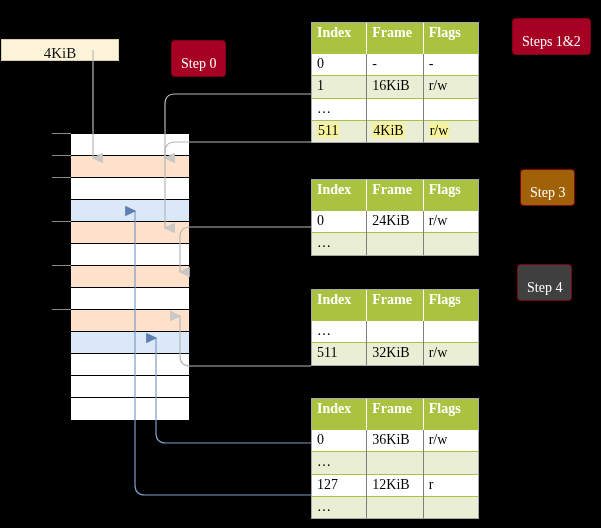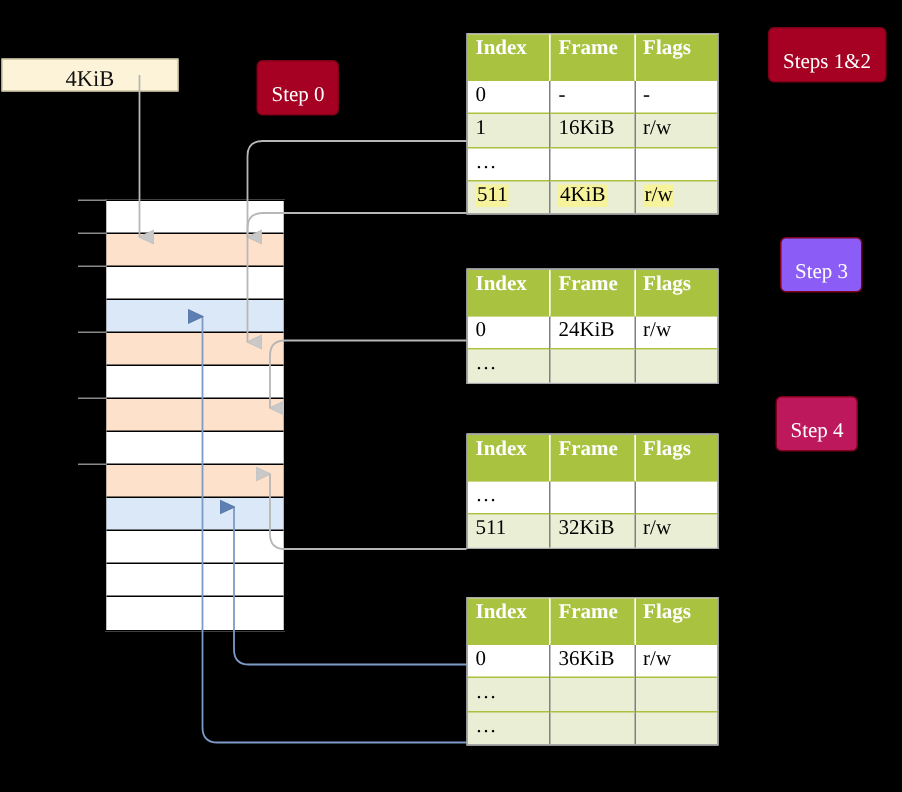--- a/index.html
+++ b/index.html
@@ -263,7 +263,7 @@
   <div id="badges-host">
       <div class="badge" style="left: 172px; top: 41px; background: rgb(166, 0, 34); color: rgb(255, 255, 255);">Step 0</div>
       <div class="badge" style="left: 513px; top: 19px; background: rgb(166, 0, 34); color: rgb(255, 255, 255);">Steps 1&amp;2</div>
-      <div class="badge" style="left: 521px; top: 159px; background: #8b5cf6; color: rgb(255, 255, 255);">Step 3</div>
+      <div class="badge" style="left: 521px; top: 170px; background: #a16207; color: rgb(255, 255, 255);">Step 3</div>
       <div class="badge" style="left: 518px; top: 265px; background: #be185d; color: rgb(255, 255, 255);">Step 4</div>
     </div>
 

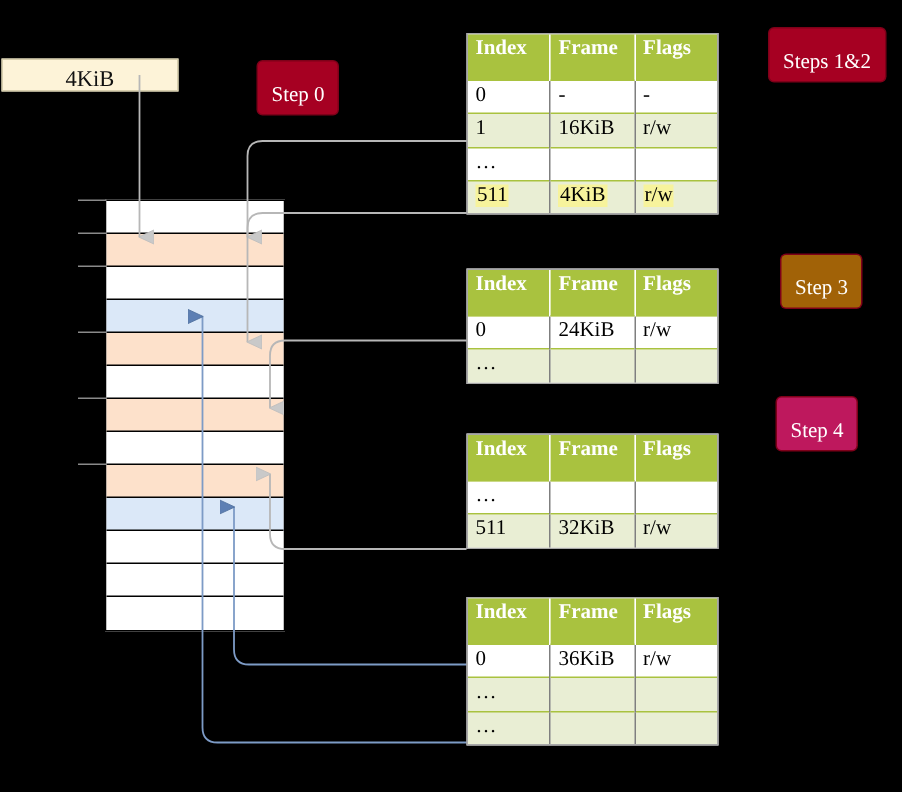--- a/index.html
+++ b/index.html
@@ -264,7 +264,7 @@
       <div class="badge" style="left: 172px; top: 41px; background: rgb(166, 0, 34); color: rgb(255, 255, 255);">Step 0</div>
       <div class="badge" style="left: 513px; top: 19px; background: rgb(166, 0, 34); color: rgb(255, 255, 255);">Steps 1&amp;2</div>
       <div class="badge" style="left: 521px; top: 170px; background: #a16207; color: rgb(255, 255, 255);">Step 3</div>
-      <div class="badge" style="left: 518px; top: 265px; background: #be185d; color: rgb(255, 255, 255);">Step 4</div>
+      <div class="badge" style="left: 518px; top: 265px; background: #404040; color: rgb(255, 255, 255);">Step 4</div>
     </div>
 
 </div>

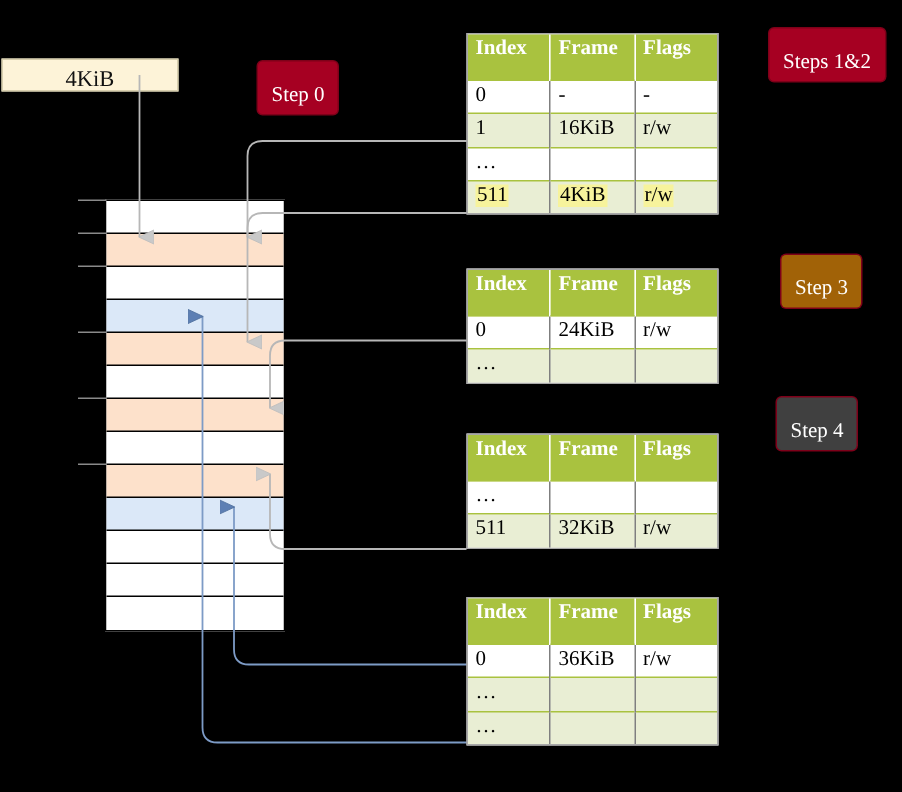--- a/index.html
+++ b/index.html
@@ -250,6 +250,11 @@
               <td>&nbsp;</td>
               <td>&nbsp;</td>
             </tr>
+            <tr class="plain">
+              <td>127</td>
+              <td>12KiB</td>
+              <td>r</td>
+            </tr>
             <tr class="alt">
               <td>…</td>
               <td>&nbsp;</td>

